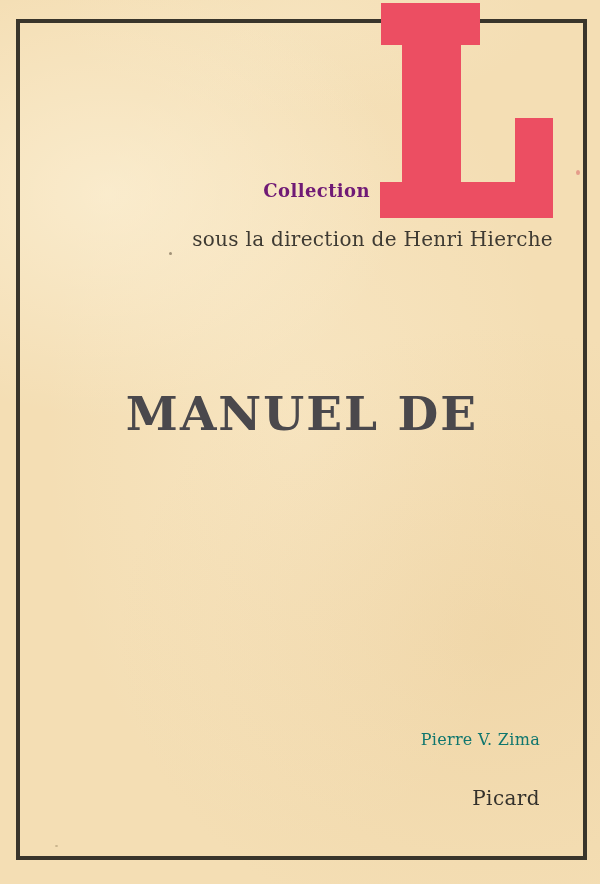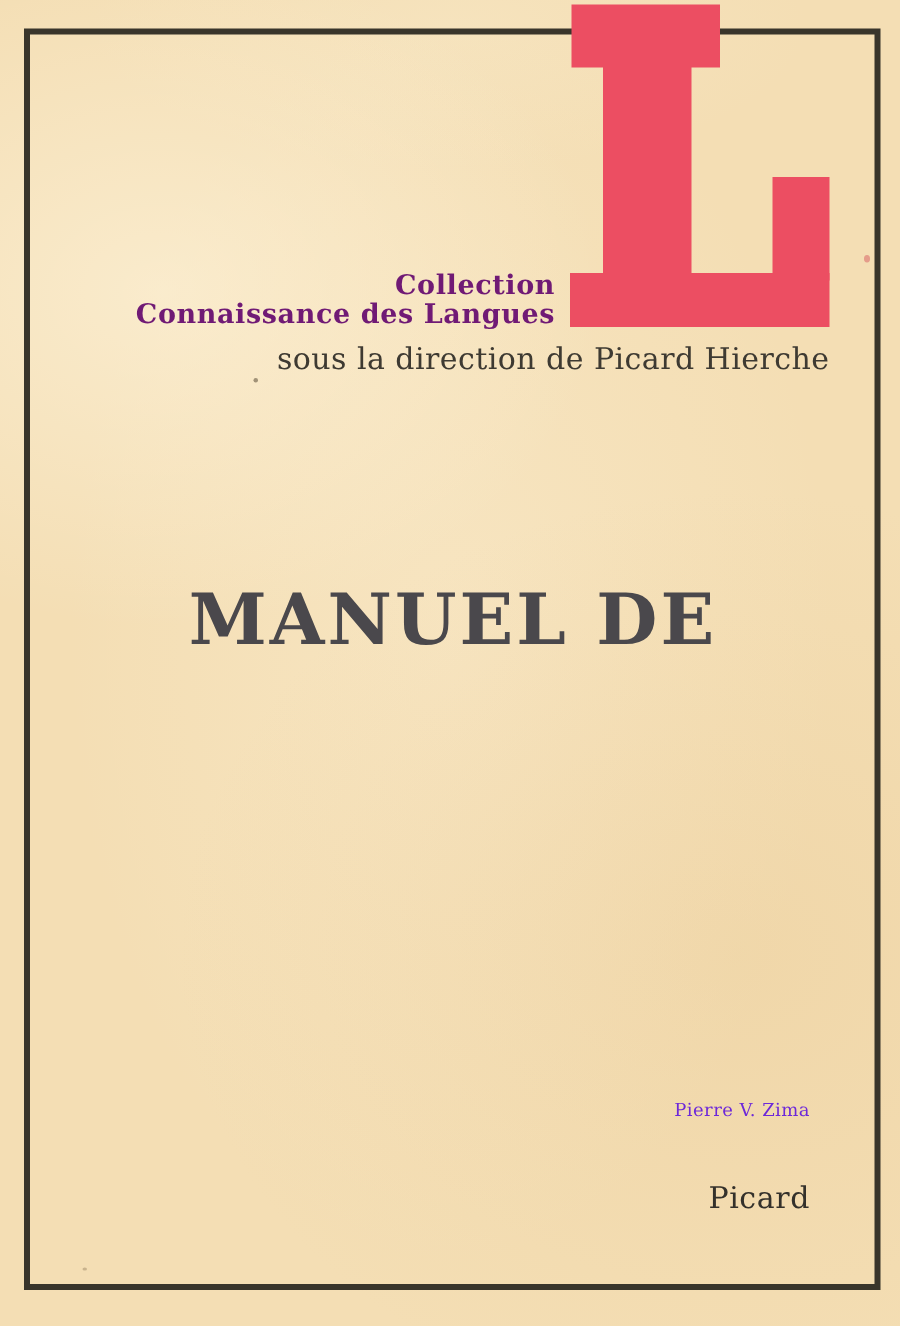--- a/index.html
+++ b/index.html
@@ -131,7 +131,6 @@
 
 <div class="collection">
   <div>Collection</div>
-  <div>Connaissance des Langues</div>
 </div>
 
 <div class="direction">sous la direction de Picard Hierche</div>

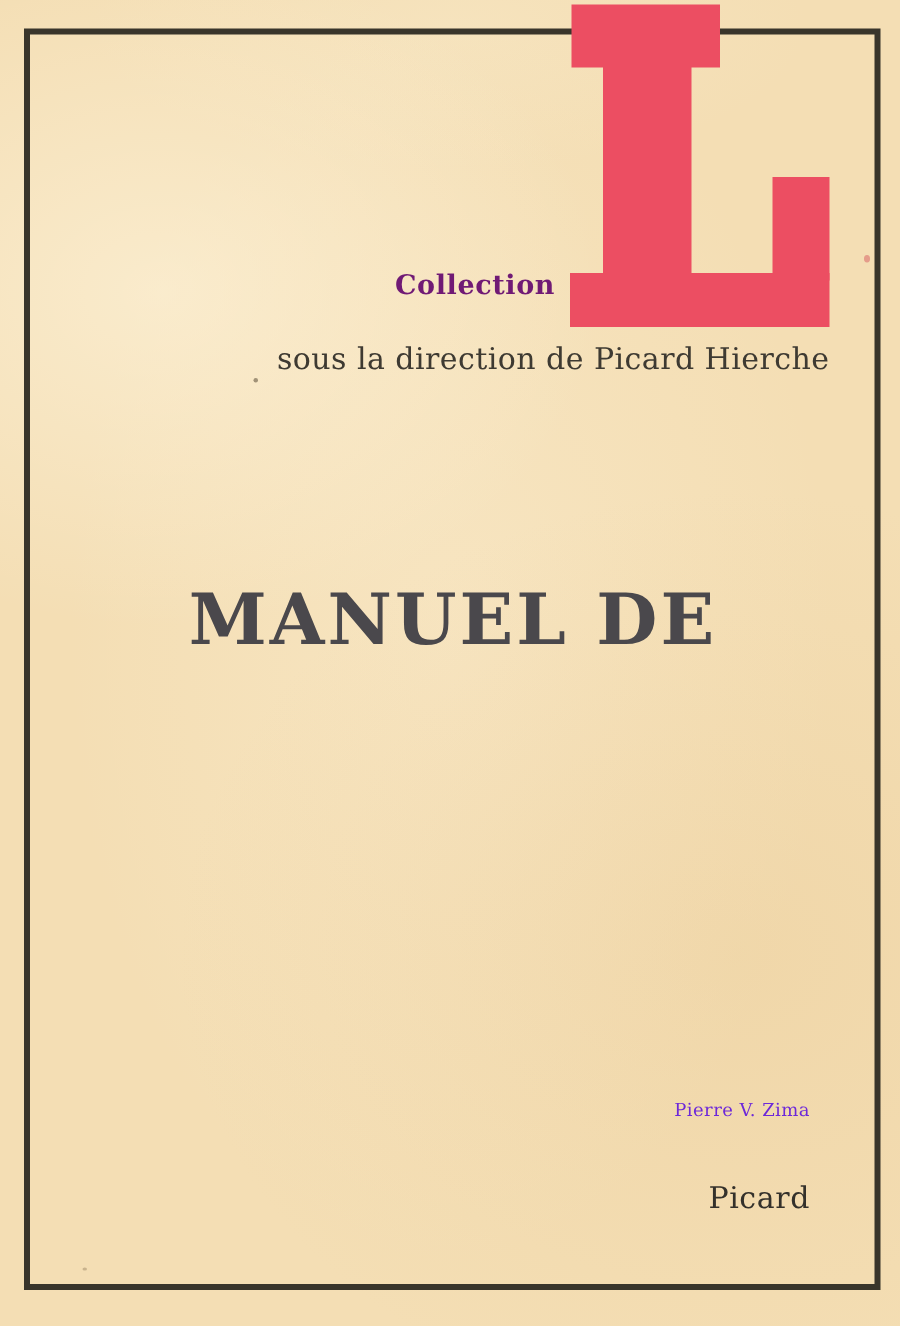--- a/index.html
+++ b/index.html
@@ -133,7 +133,7 @@
   <div>Collection</div>
 </div>
 
-<div class="direction">sous la direction de Picard Hierche</div>
+<div class="direction">sous la direction de Henri Hierche</div>
 
 <div class="title">
   <div>MANUEL DE</div>

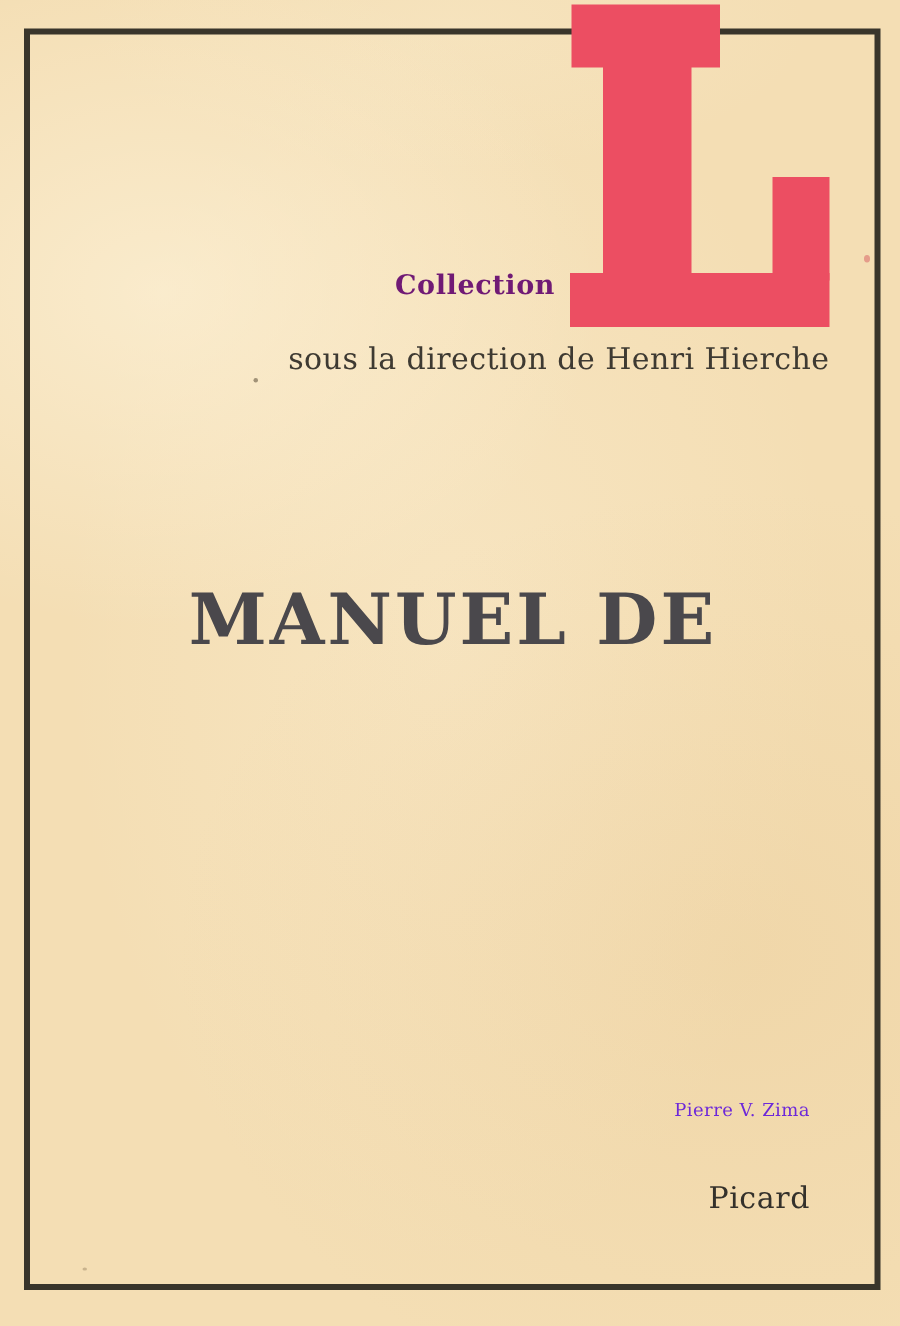--- a/index.html
+++ b/index.html
@@ -92,10 +92,10 @@
     right: 60px;
     z-index: 3;
     text-align: right;
-    font-size: 12px;
+    font-size: 16px;
     line-height: 20px;
     letter-spacing: 0.3px;
-    color: #6d28d9;
+    color: #0f766e;
   }
 
   .publisher {

